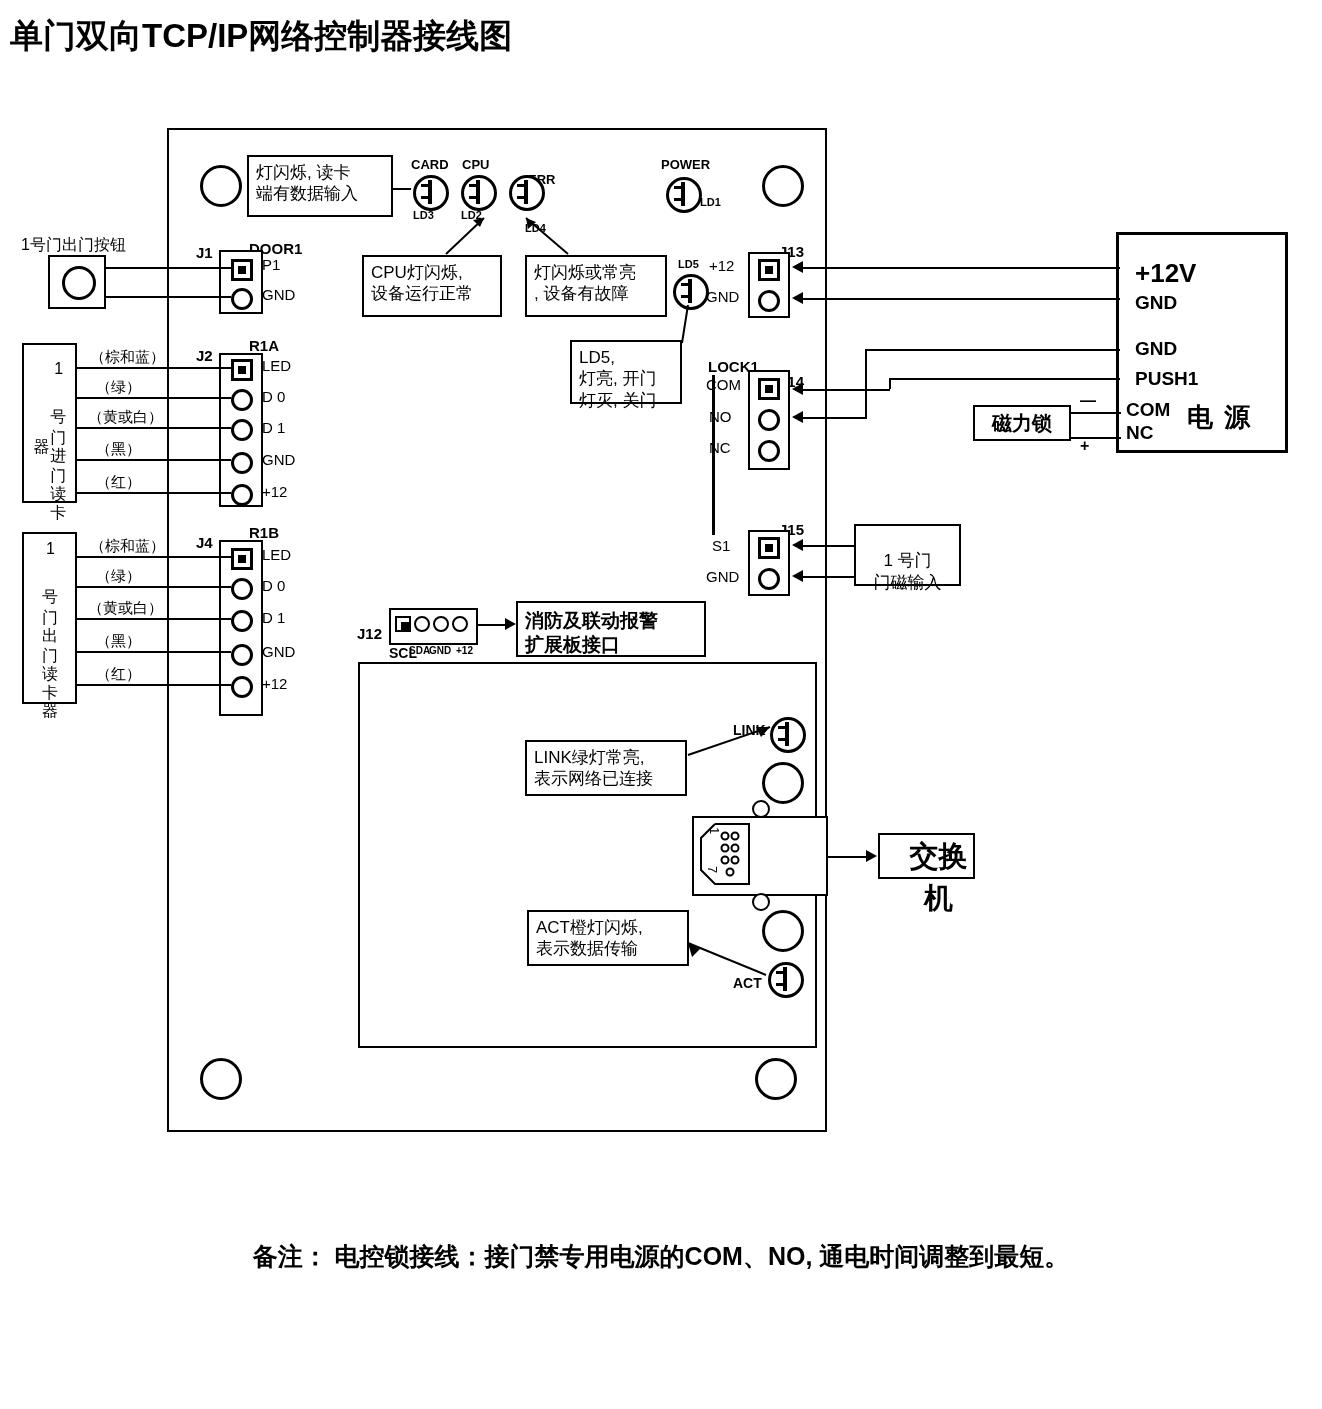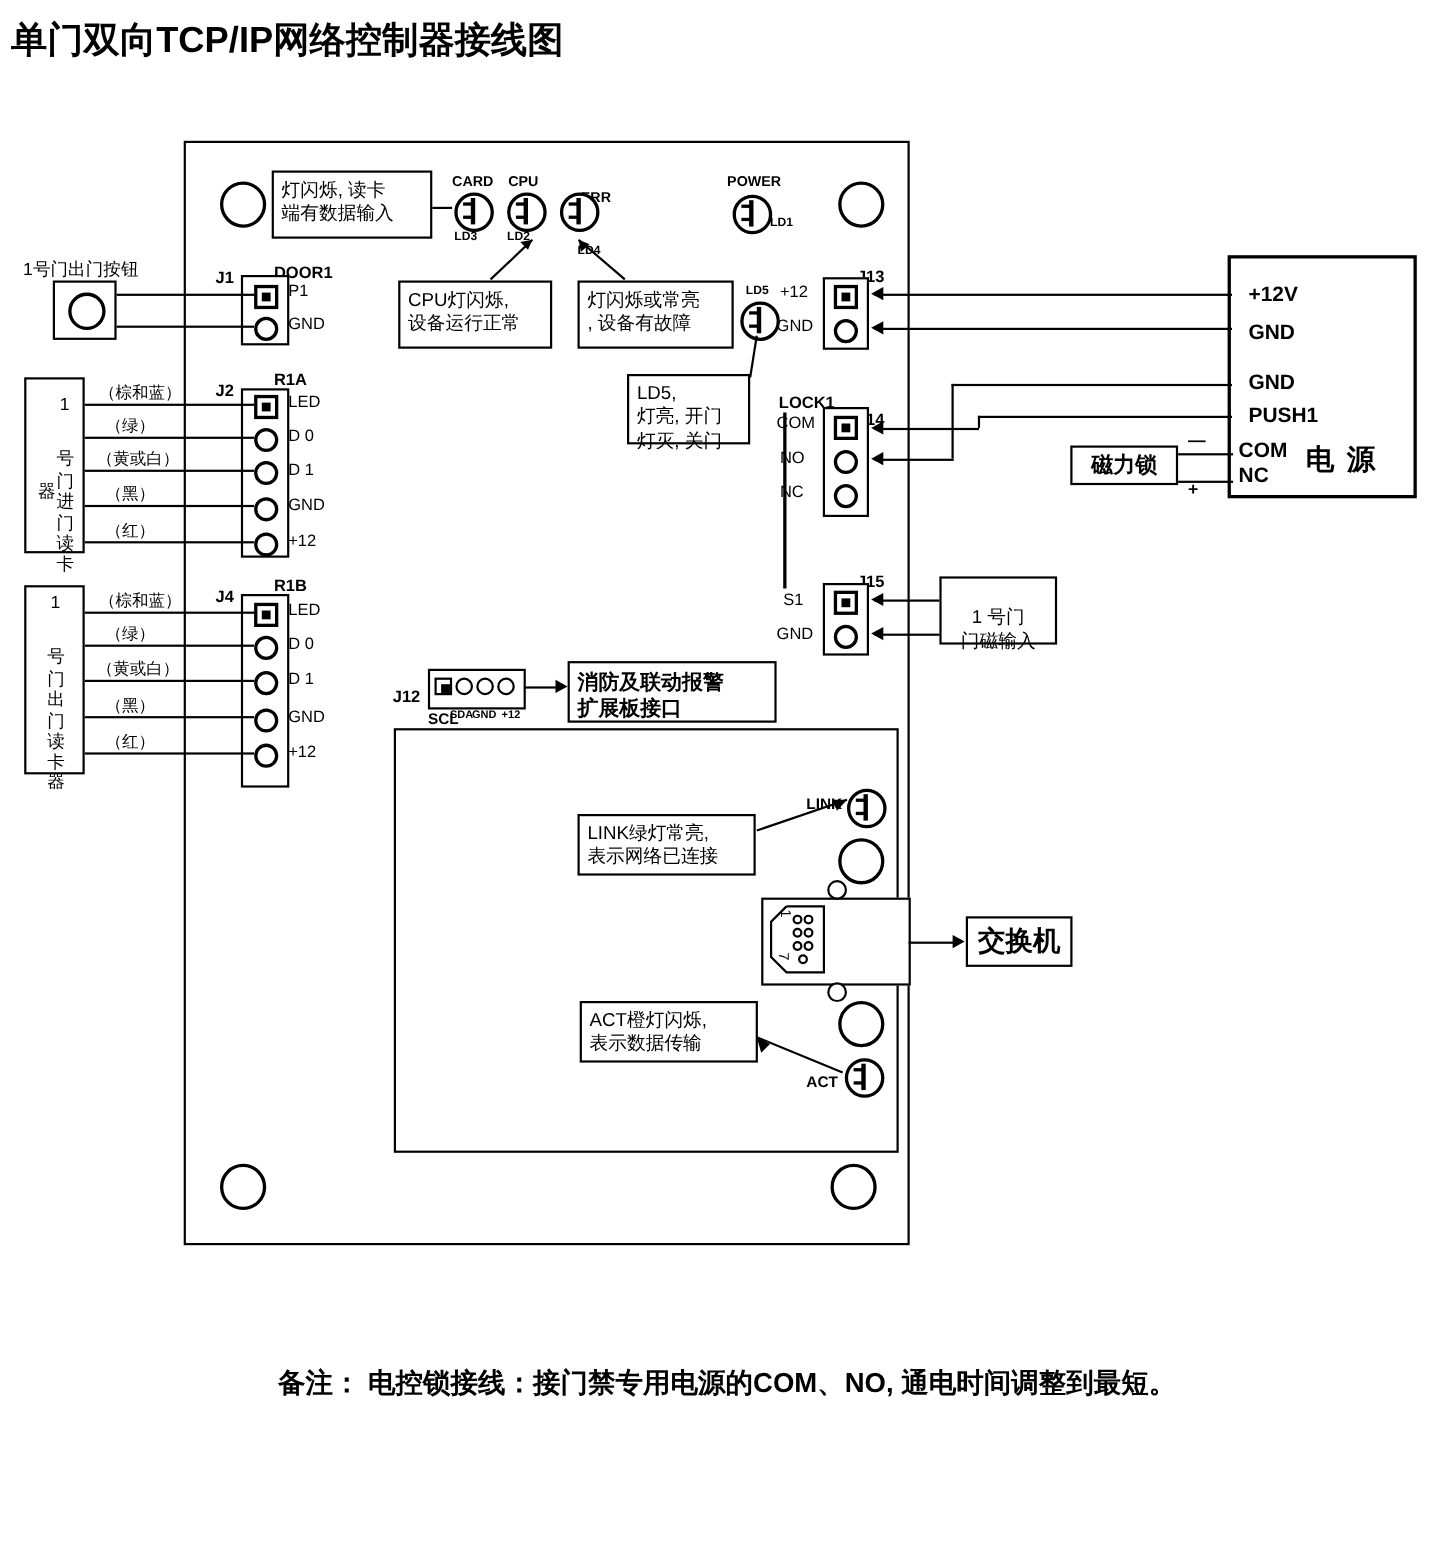--- a/index.html
+++ b/index.html
@@ -272,7 +272,7 @@
 <div class="abs arrL" style="left:792px;top:570px;"></div>
 
 <div class="abs" style="left:1116px;top:232px;width:166px;height:215px;border:3px solid #000;background:#fff;"></div>
-<div class="abs txtb" style="left:1135px;top:258px;font-size:19px;">+12V</div>
+<div class="abs txtb" style="left:1135px;top:258px;font-size:26px;">+12V</div>
 <div class="abs txtb" style="left:1135px;top:292px;font-size:19px;">GND</div>
 <div class="abs txtb" style="left:1135px;top:338px;font-size:19px;">GND</div>
 <div class="abs txtb" style="left:1135px;top:368px;font-size:19px;">PUSH1</div>

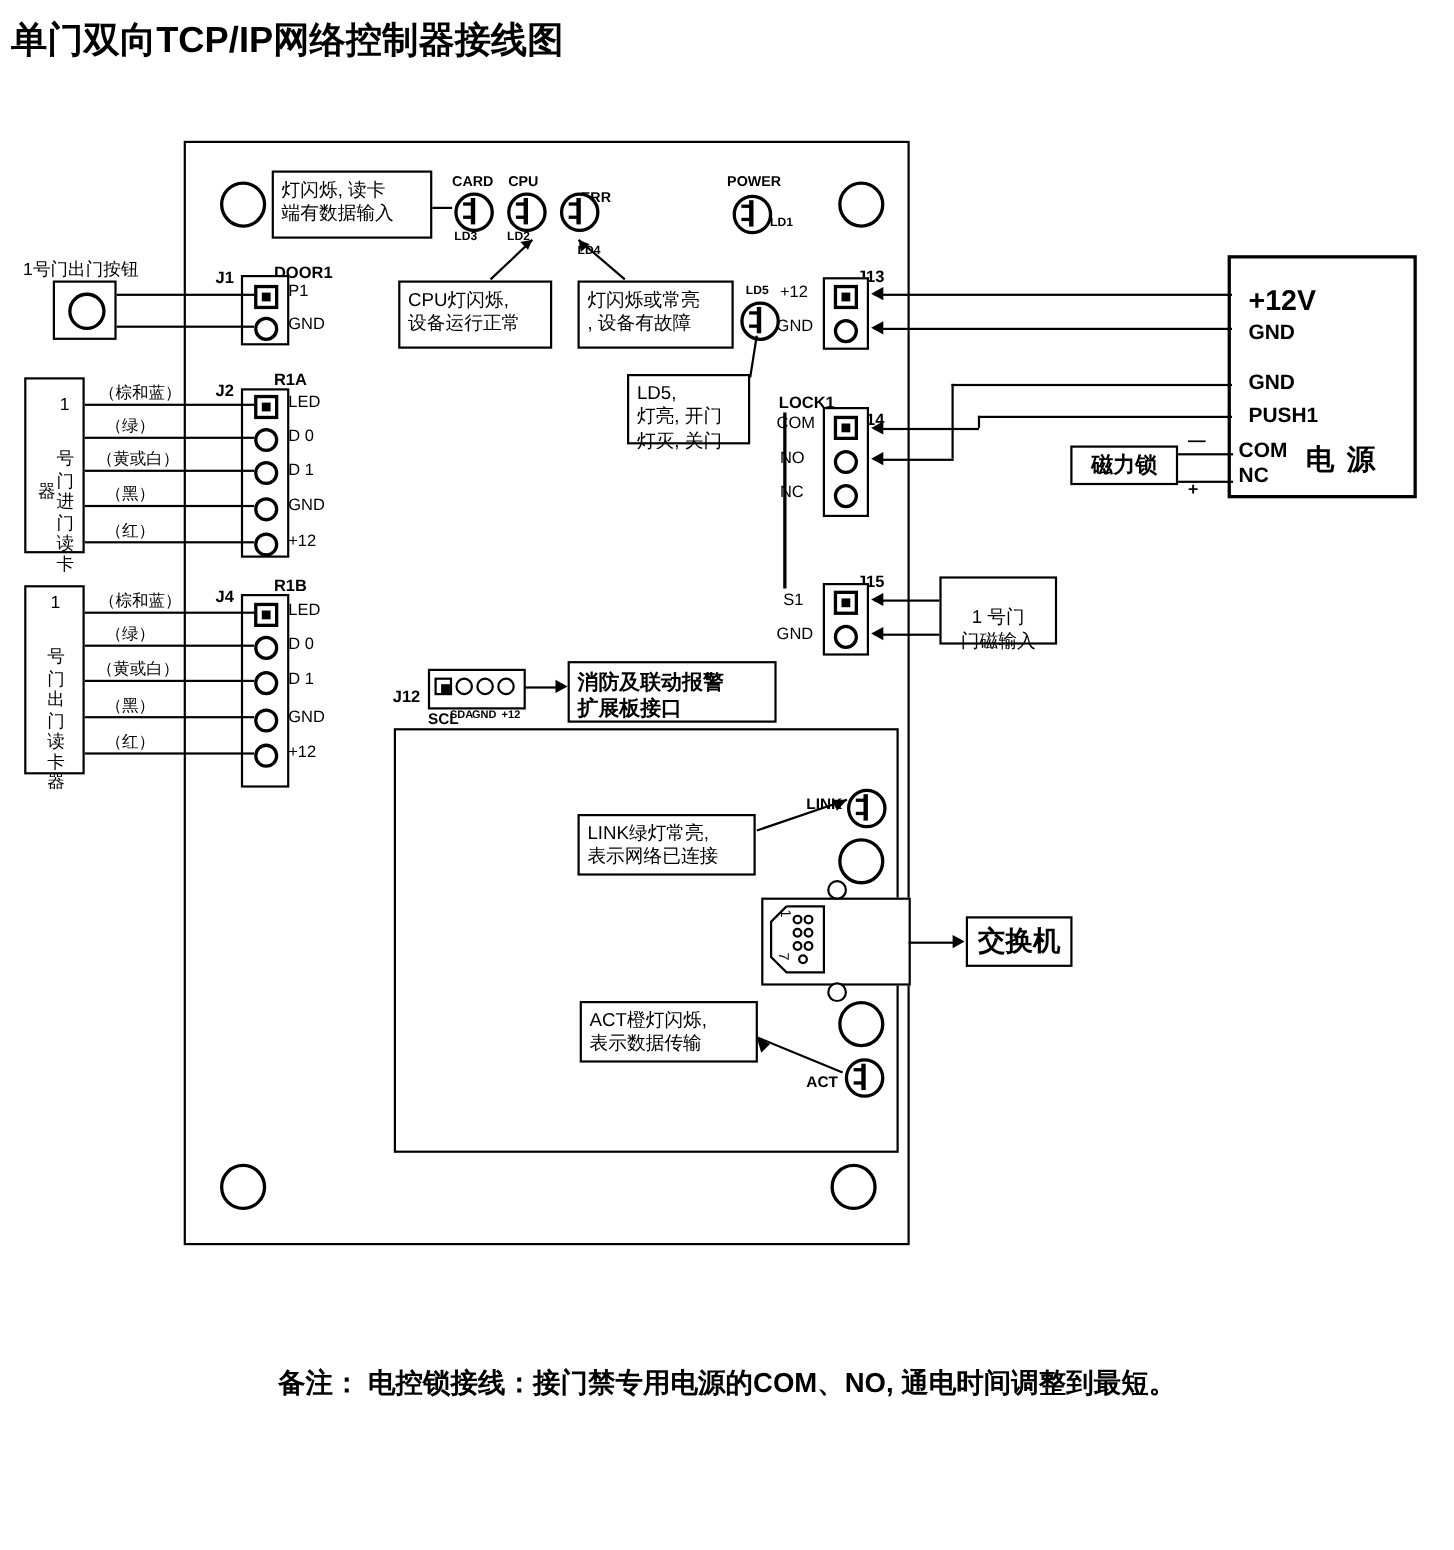--- a/index.html
+++ b/index.html
@@ -362,7 +362,7 @@
 <div class="abs smallhole" style="left:752px;top:800px;width:14px;height:14px;border-width:2px;"></div>
 <div class="abs smallhole" style="left:752px;top:893px;width:14px;height:14px;border-width:2px;"></div>
 
-<div class="devbox" style="left:878px;top:833px;width:97px;height:46px;line-height:42px;font-size:25px;font-weight:bold;">
+<div class="devbox" style="left:878px;top:833px;width:97px;height:46px;line-height:42px;font-size:29px;font-weight:bold;padding-left:24px;">
   <span>交换机</span>
 </div>
 <div class="abs hline" style="left:826px;top:856px;width:42px;"></div>

